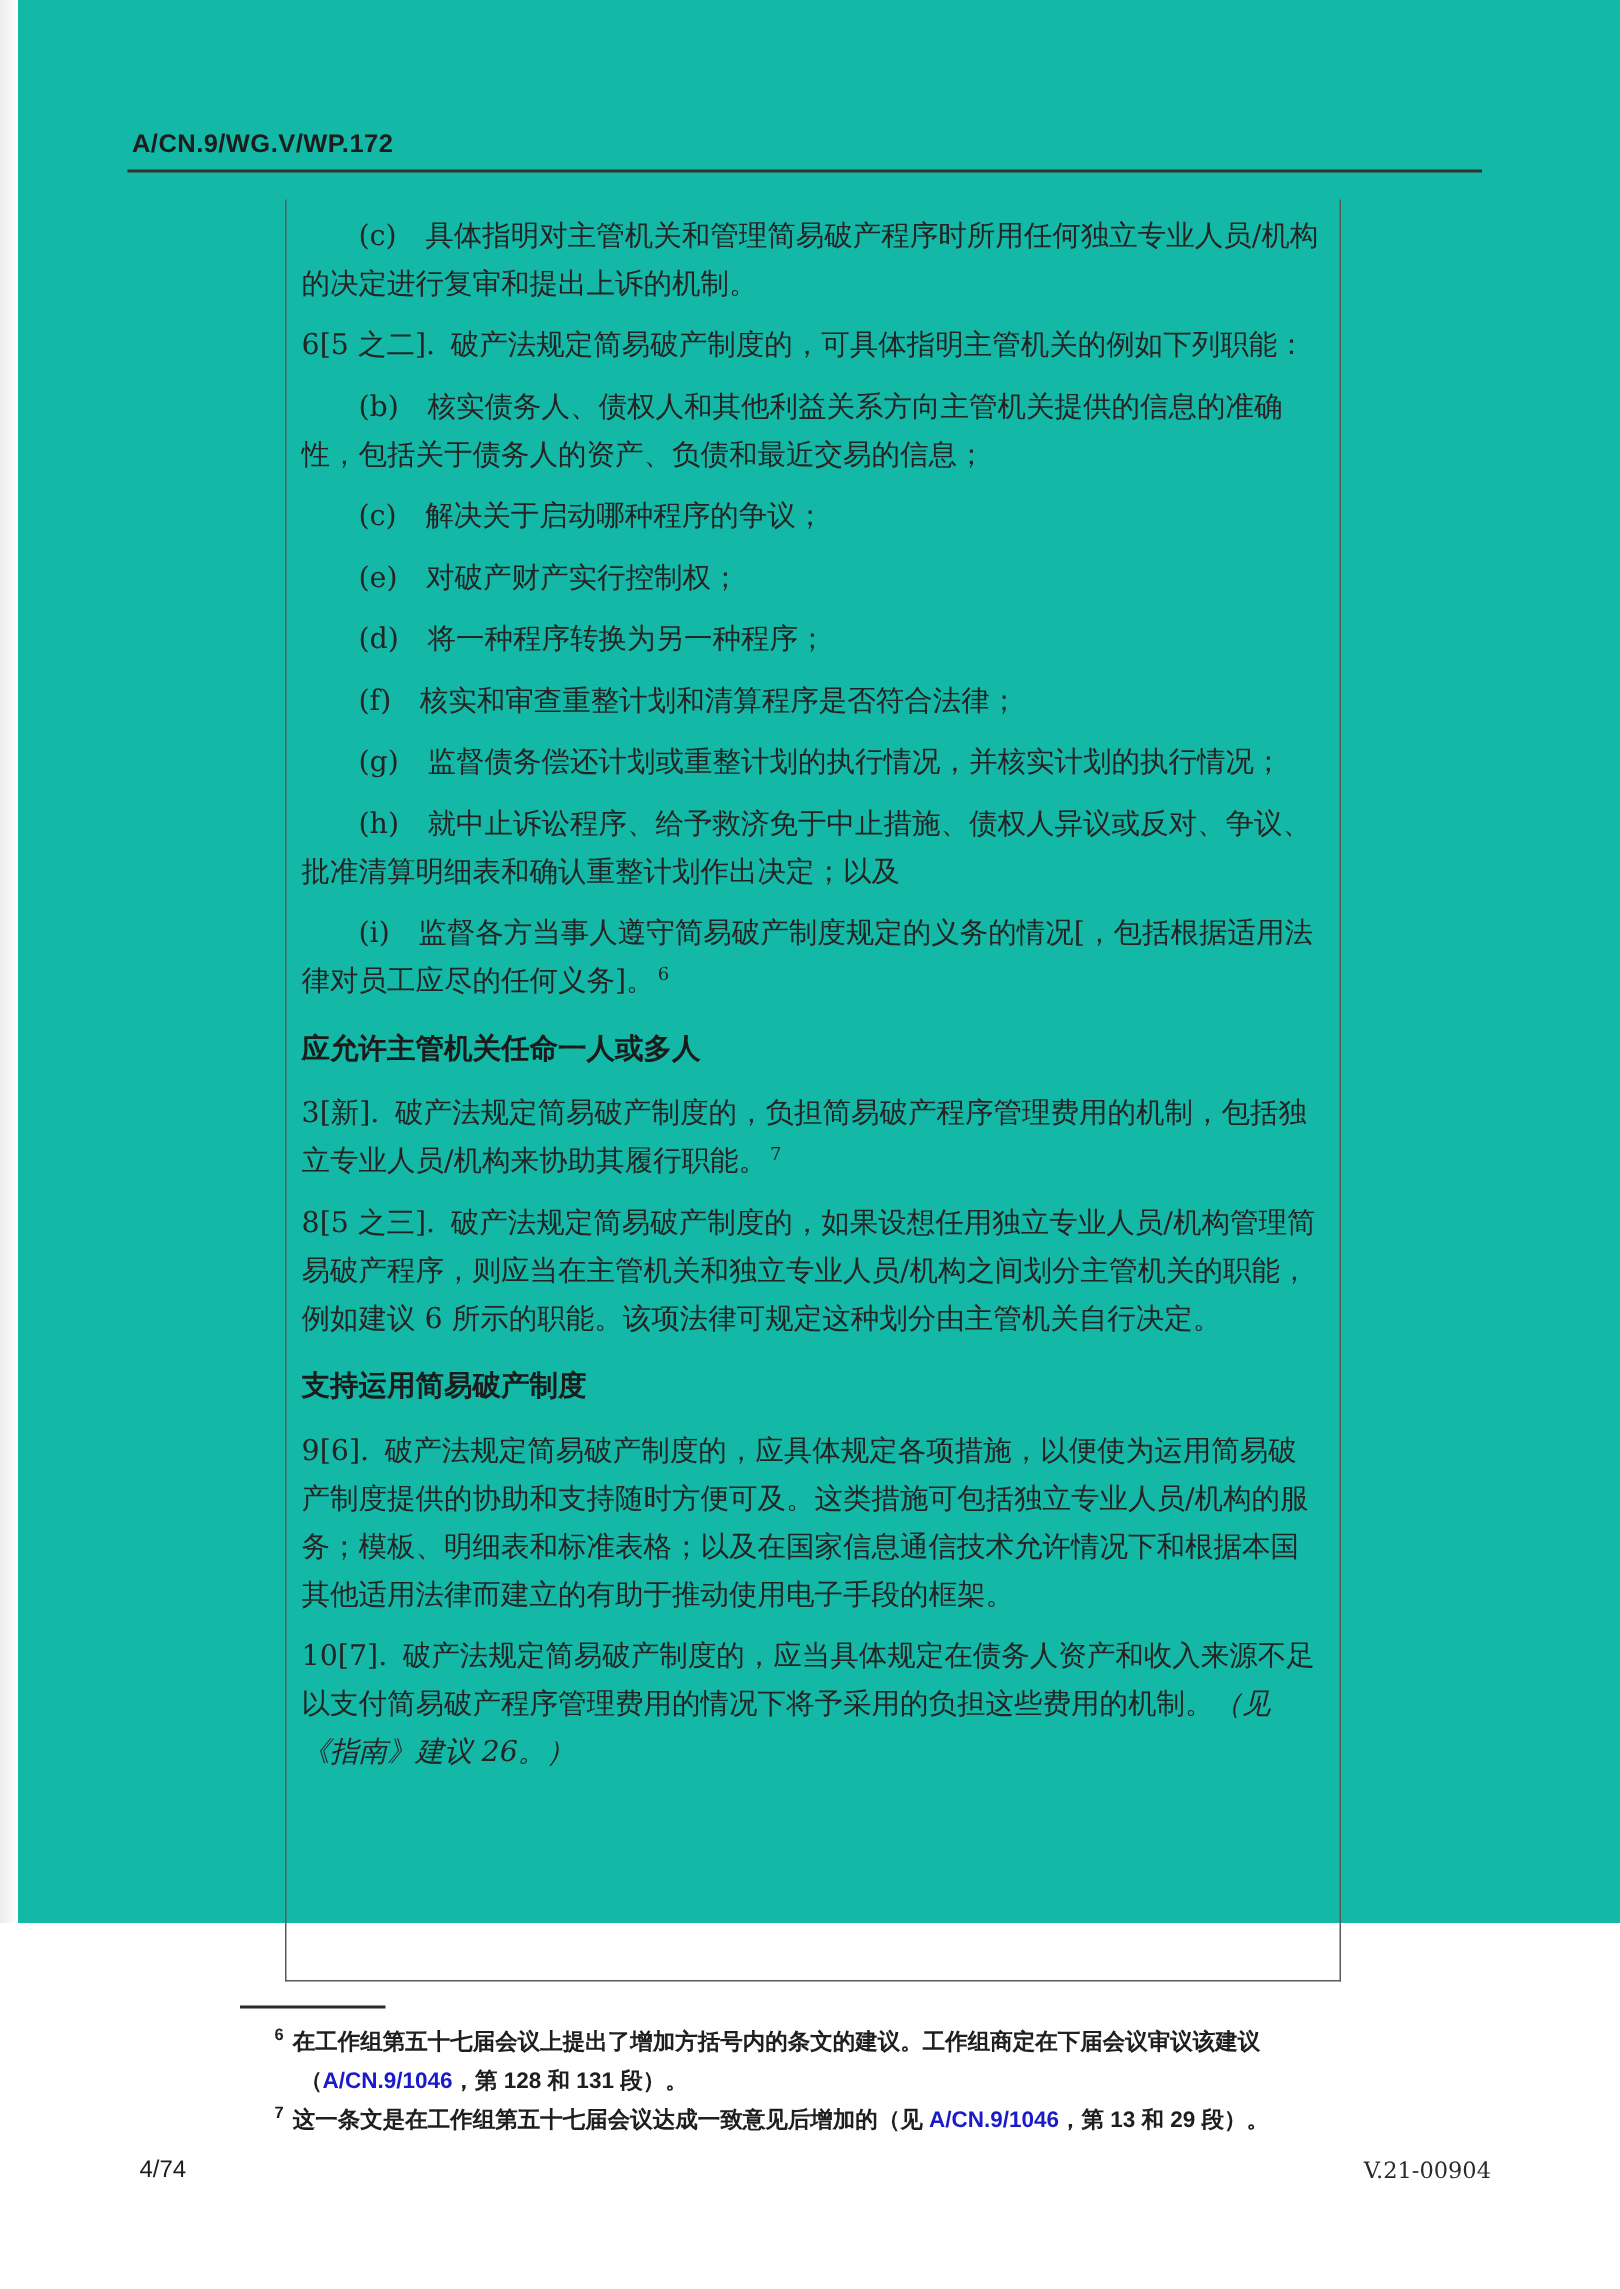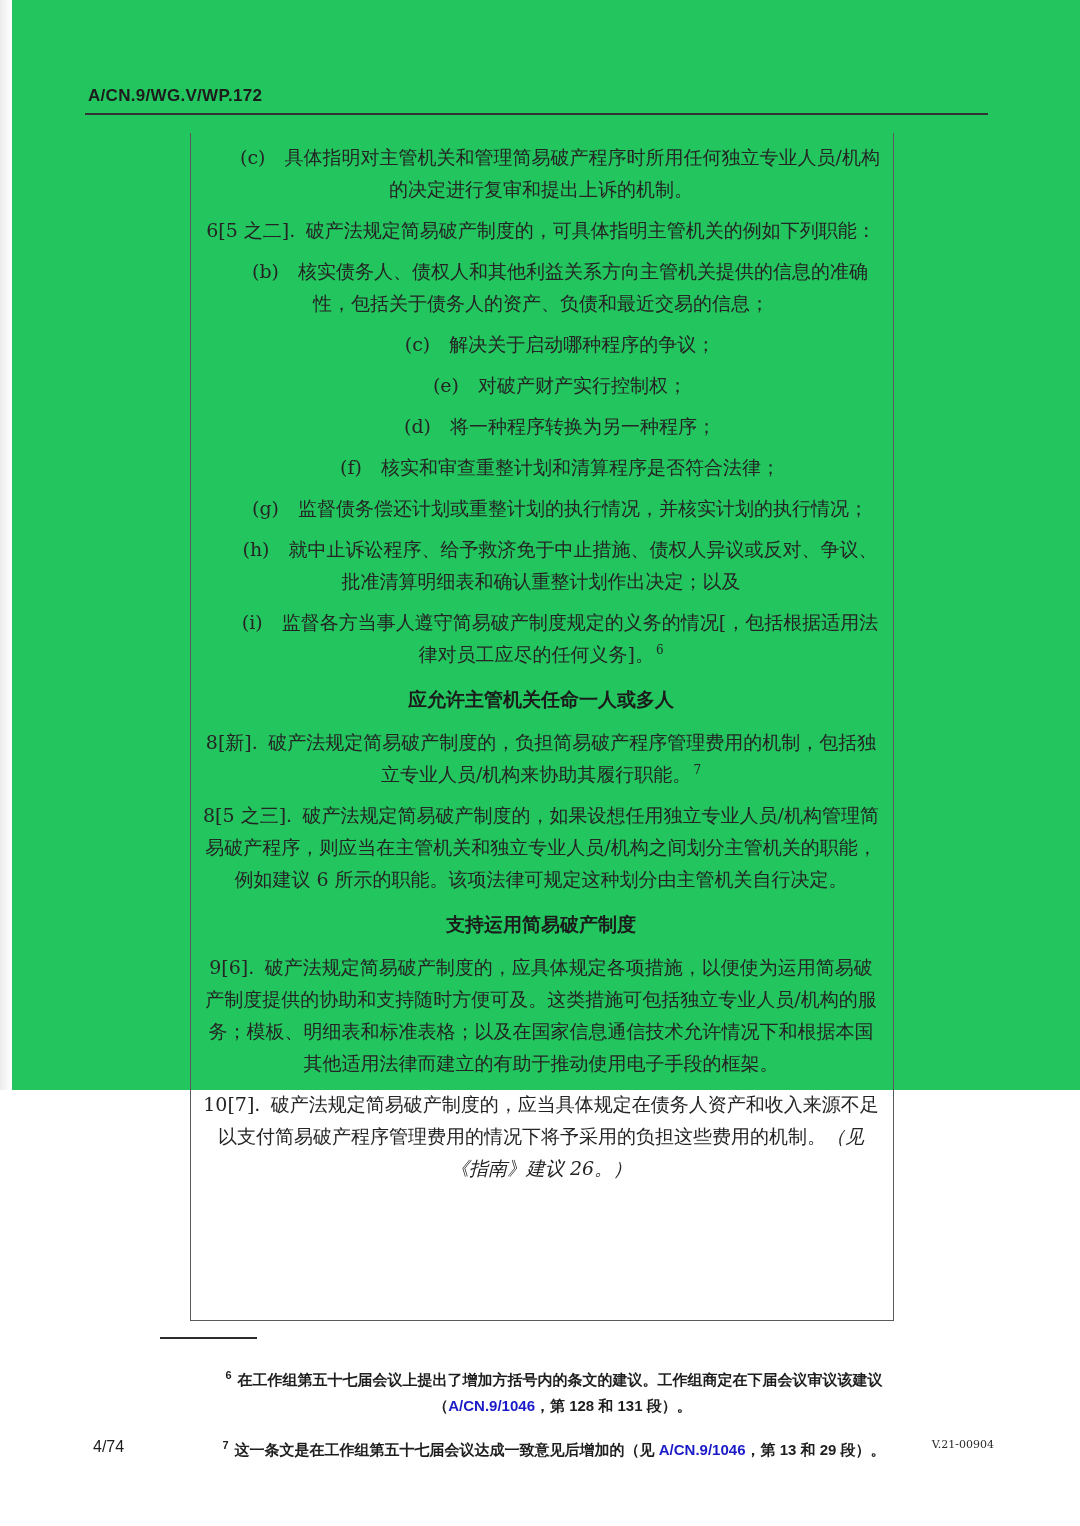--- a/index.html
+++ b/index.html
@@ -11,7 +11,7 @@
     overflow:hidden;
     position:relative;
   }
-  .page{position:relative;width:1080px;height:1090px;background:#22c55e;text-align:center;}
+  .page{position:relative;width:1080px;height:1282px;background:#14b8a6;}
   
   .page::before{content:"";position:absolute;left:0;top:0;bottom:0;width:12px;
     background:linear-gradient(90deg,#ececec,#ffffff);pointer-events:none;}

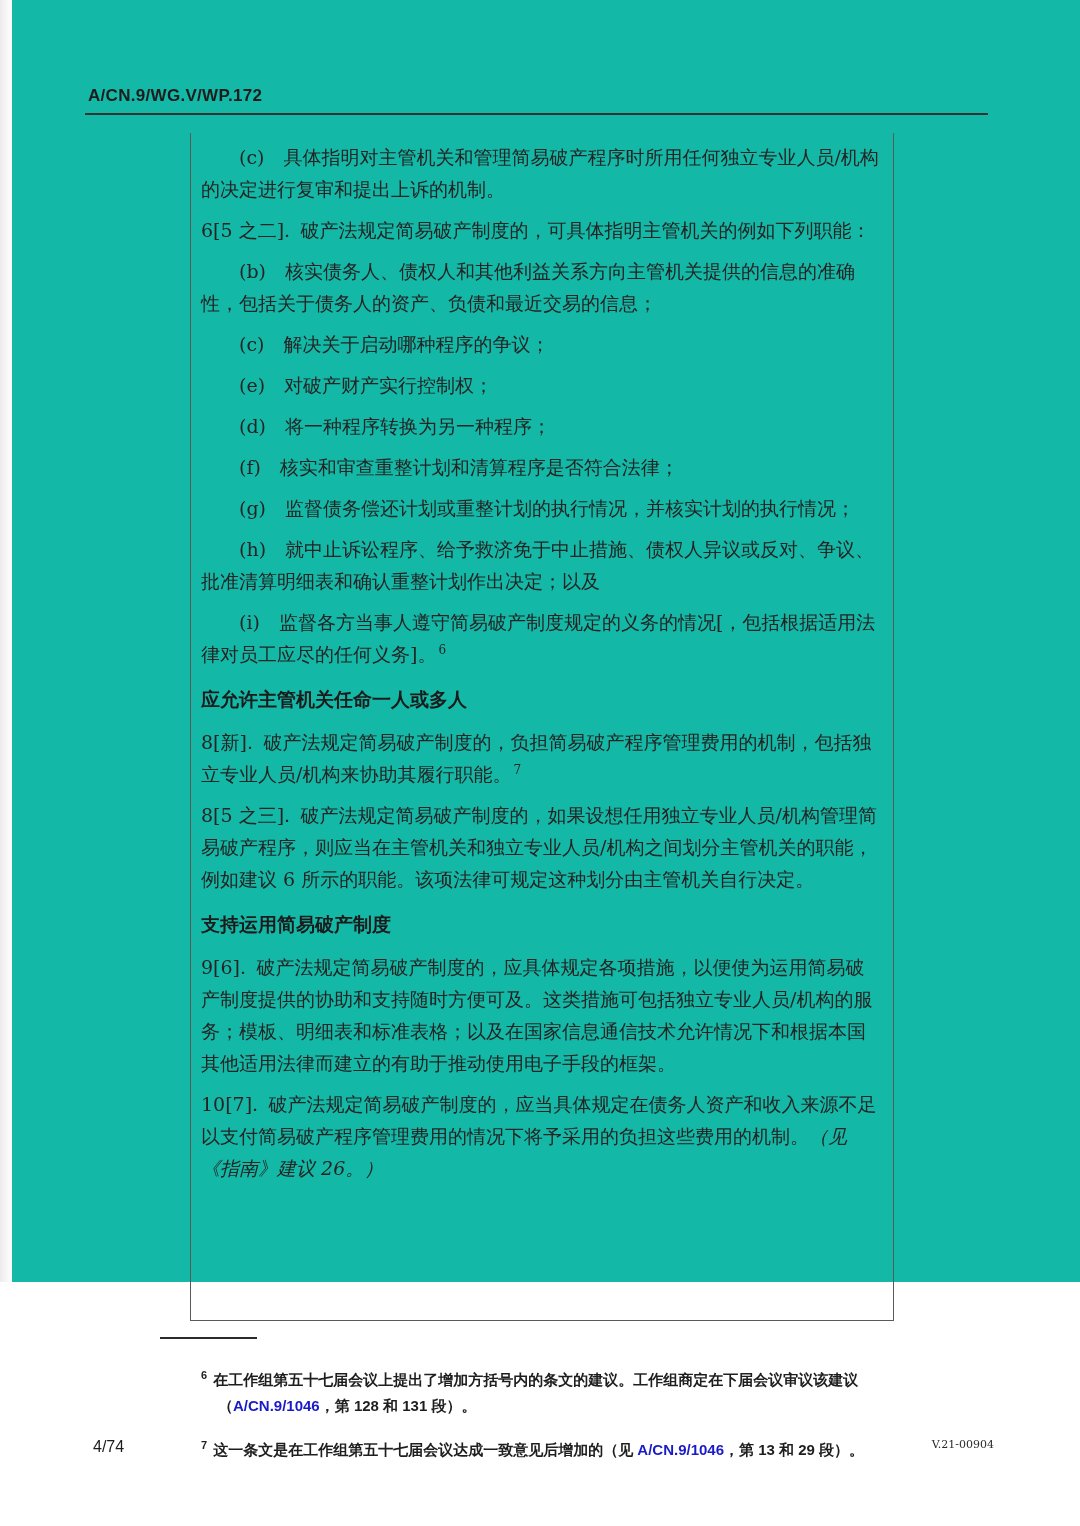--- a/index.html
+++ b/index.html
@@ -105,7 +105,7 @@
 
     <p class="blk heading">应允许主管机关任命一人或多人</p>
 
-    <p class="blk para"><span class="para-num">8[新].</span><span>破产法规定简易破产制度的，负担简易破产程序管理费用的机制，包括独立专业人员/机构来协助其履行职能。</span><sup class="fnref">7</sup></p>
+    <p class="blk para"><span class="para-num">3[新].</span><span>破产法规定简易破产制度的，负担简易破产程序管理费用的机制，包括独立专业人员/机构来协助其履行职能。</span><sup class="fnref">7</sup></p>
 
 
     <p class="blk para"><span class="para-num">8[5 之三].</span><span>破产法规定简易破产制度的，如果设想任用独立专业人员/机构管理简易破产程序，则应当在主管机关和独立专业人员/机构之间划分主管机关的职能，例如建议 6 所示的职能。该项法律可规定这种划分由主管机关自行决定。</span></p>

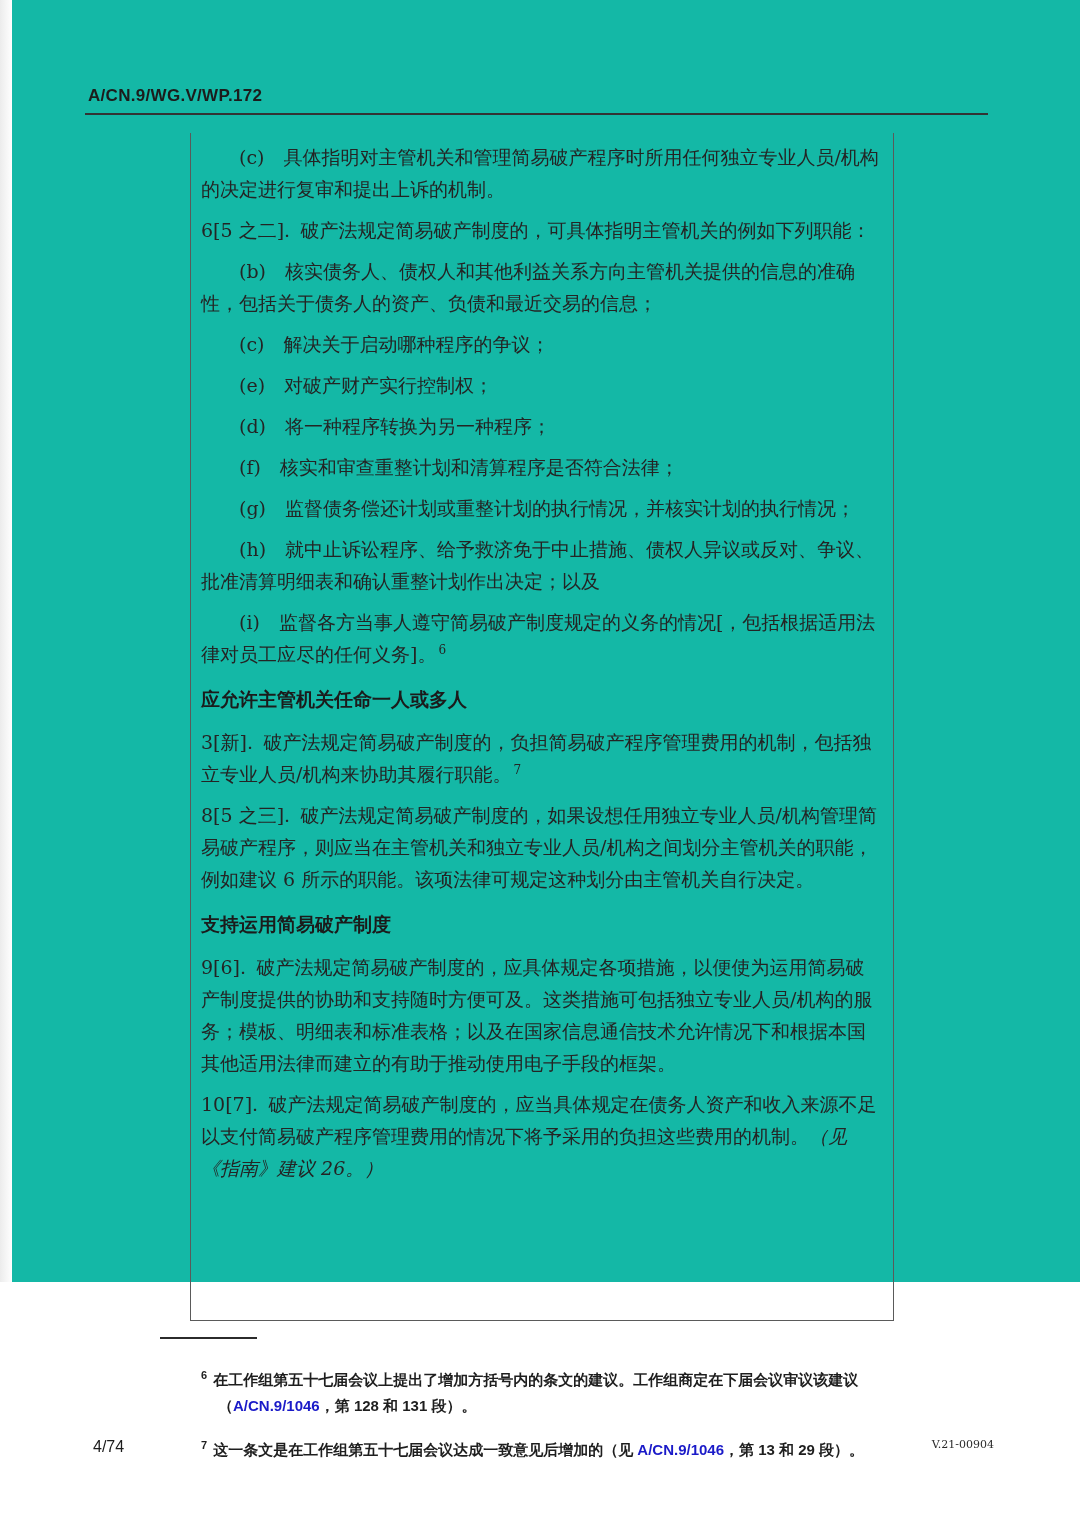--- a/index.html
+++ b/index.html
@@ -55,7 +55,7 @@
     font-family:"Liberation Sans","DejaVu Sans",sans-serif;
     font-size:15px;line-height:26px;font-weight:600;color:#1e1e1e;
   }
-  .footnote{padding-left:17px;text-indent:-17px;margin:18px;}
+  .footnote{padding-left:17px;text-indent:-17px;margin:0;}
   .fn-marker{font-size:11px;vertical-align:super;line-height:0;margin-right:6px;font-weight:600;}
   .fn-link{color:#1a1ac8;text-decoration:none;font-weight:bold;cursor:pointer;}
 

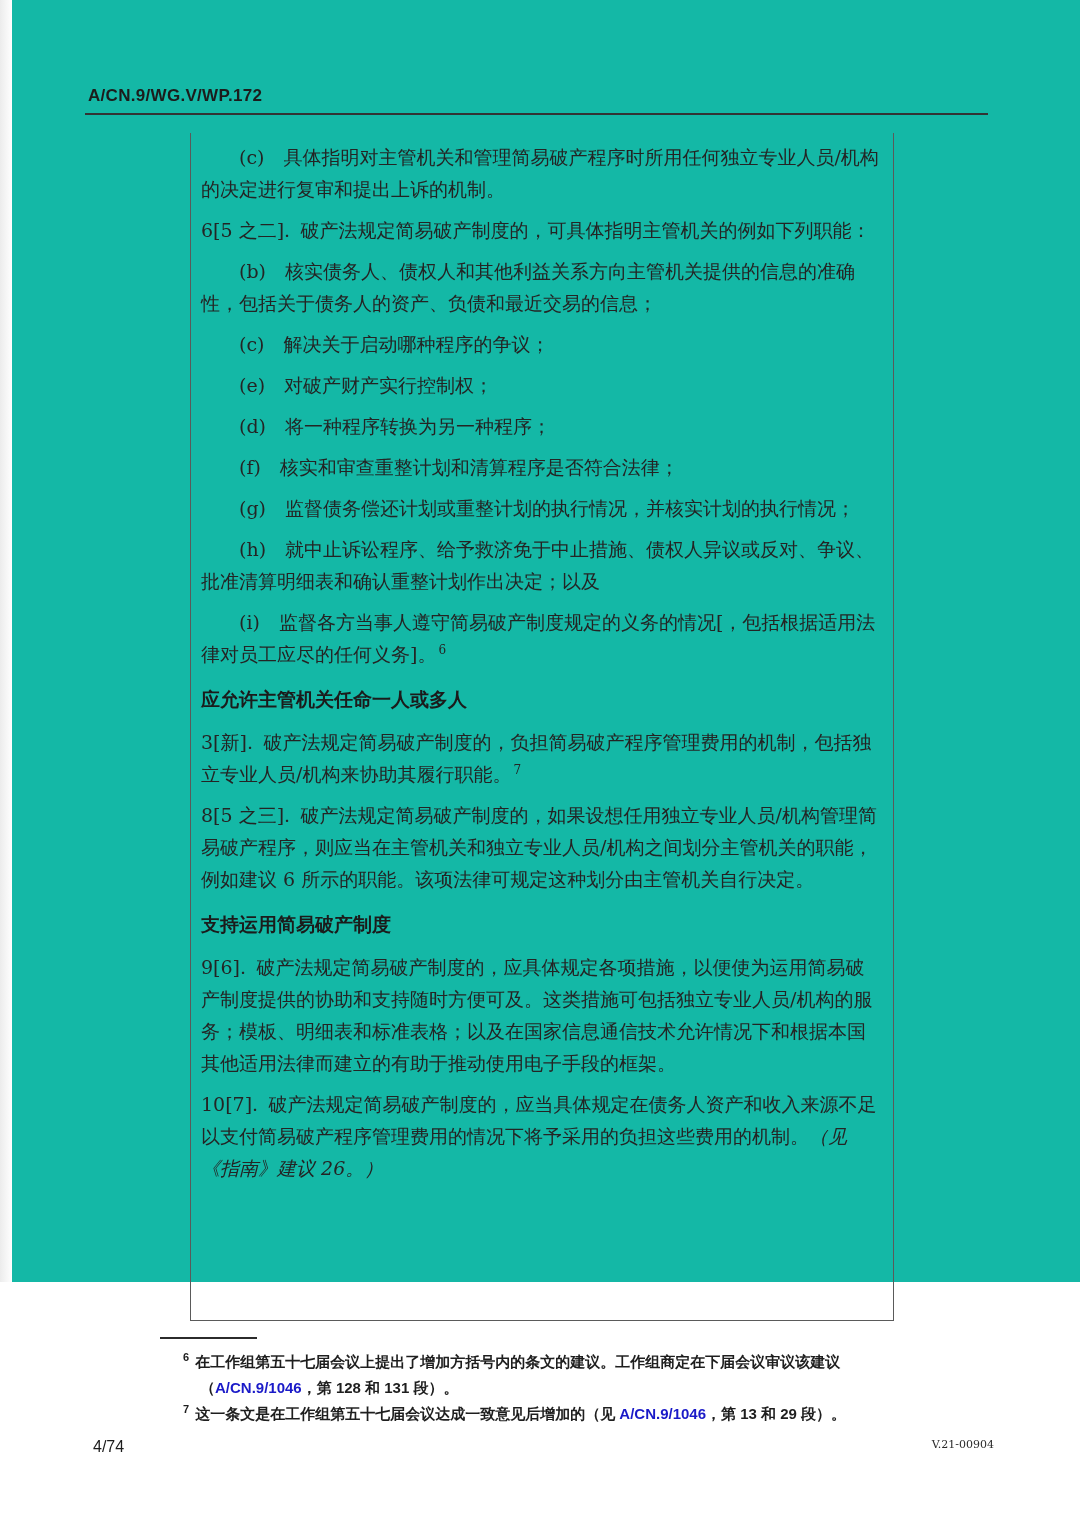--- a/index.html
+++ b/index.html
@@ -68,7 +68,7 @@
   .footer-ref{
     position:absolute;right:86px;top:1438px;
     font-family:"DejaVu Serif","Liberation Serif",serif;
-    font-size:11px;color:#2a2a2a;
+    font-size:15px;color:#2a2a2a;
   }
 </style>
 </head>

